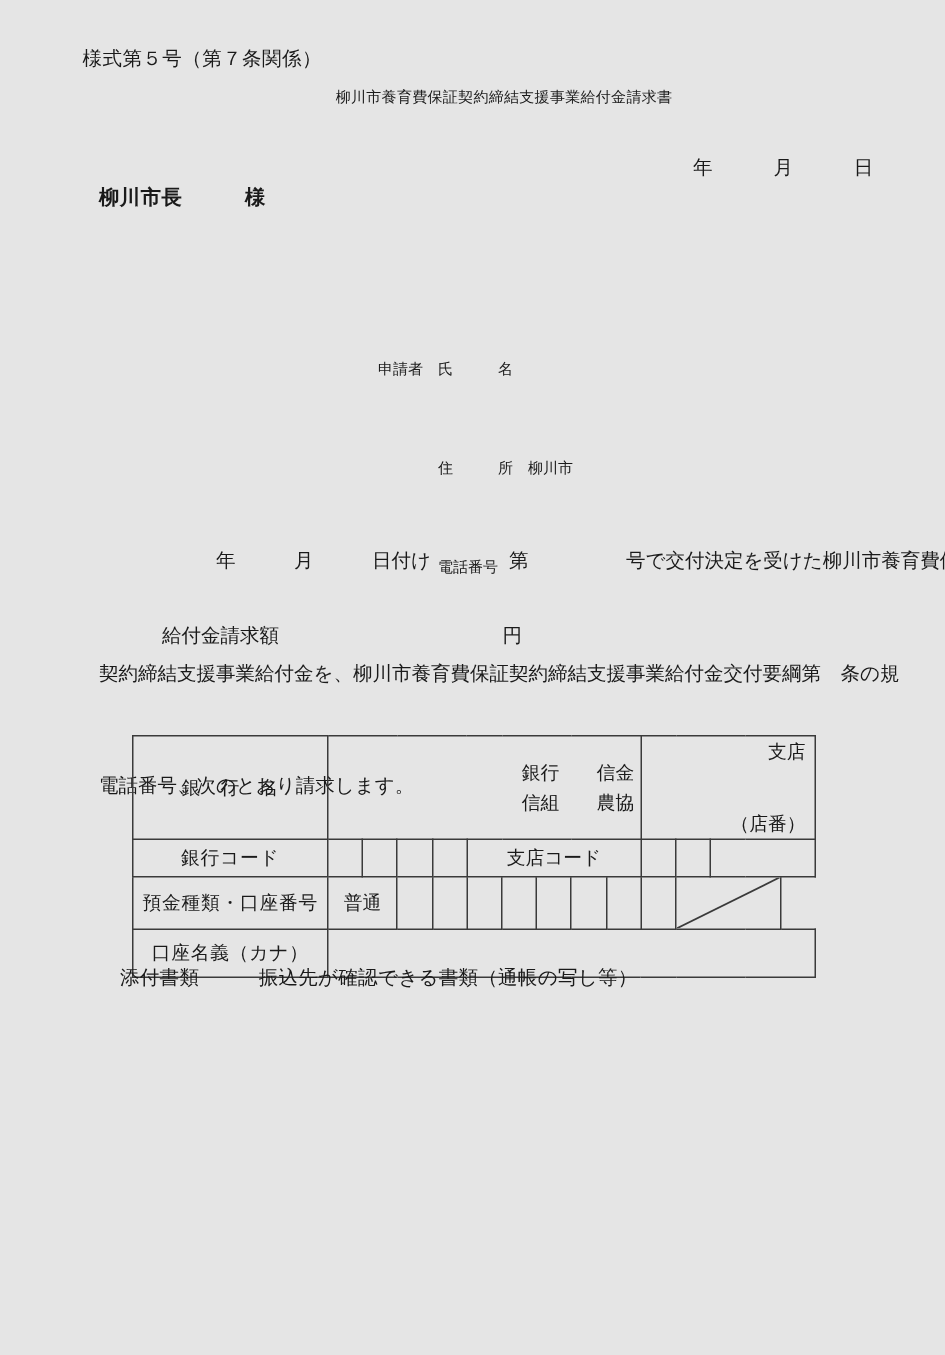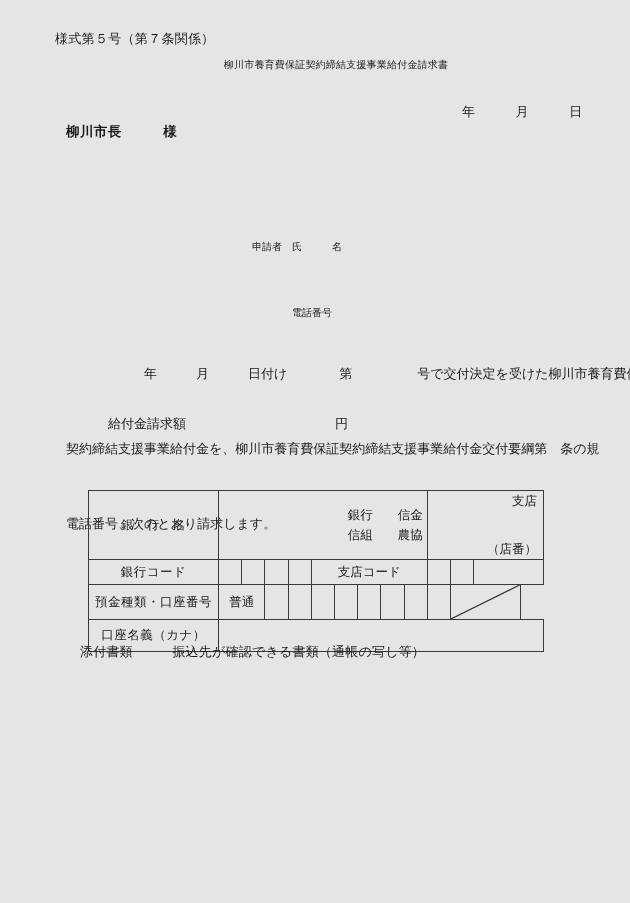--- a/index.html
+++ b/index.html
@@ -165,6 +165,7 @@
 
   <div class="abs applicant-block">
     <div class="row"><span>申請者</span>　<span>氏　　　名</span><span></span></div>
+    <div class="row">　　　　<span>住　　　所</span>　<span>柳川市</span></div>
     <div class="row">　　　　<span>電話番号</span><span></span></div>
   </div>
 

